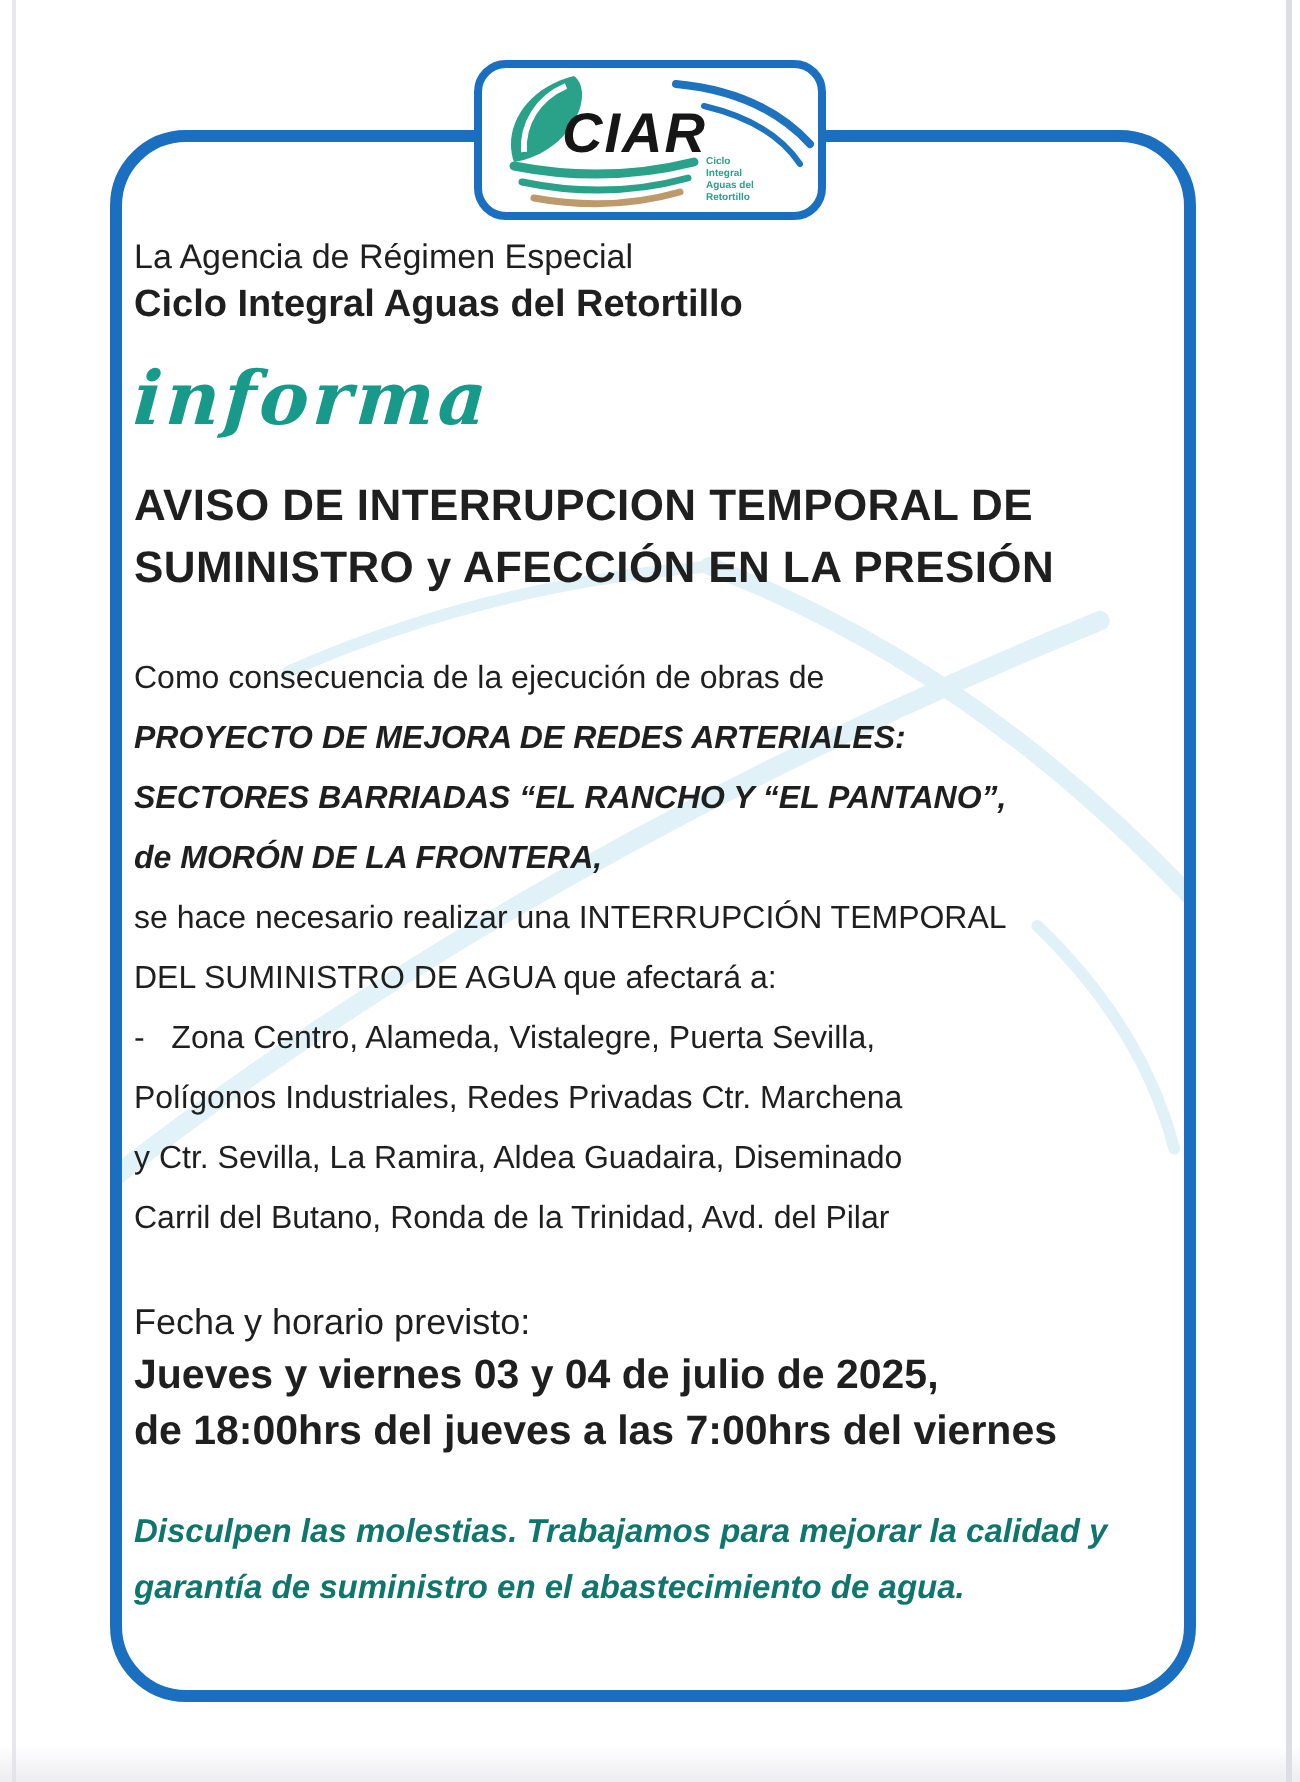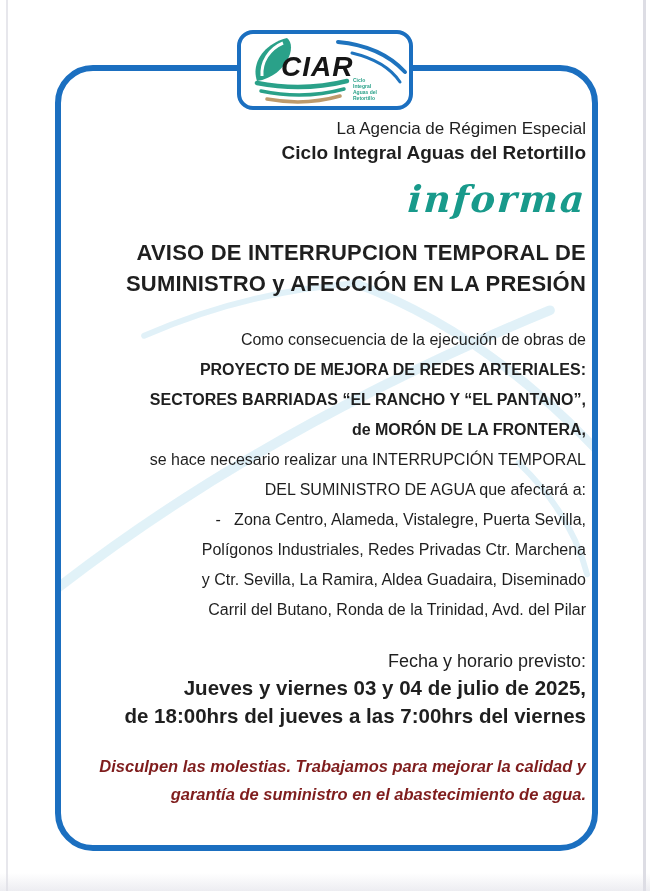--- a/index.html
+++ b/index.html
@@ -21,7 +21,7 @@
     background:#ffffff;overflow:hidden;
   }
   .watermark{position:absolute;left:0;top:0;width:100%;height:100%;z-index:0;}
-  .content{position:relative;z-index:1;text-align:right;padding:46px 6px 0 6px;}
+  .content{position:relative;z-index:1;text-align:left;padding:46px 6px 0 6px;}
 
   .logo-box{
     position:absolute;left:237px;top:30px;width:176px;height:80px;

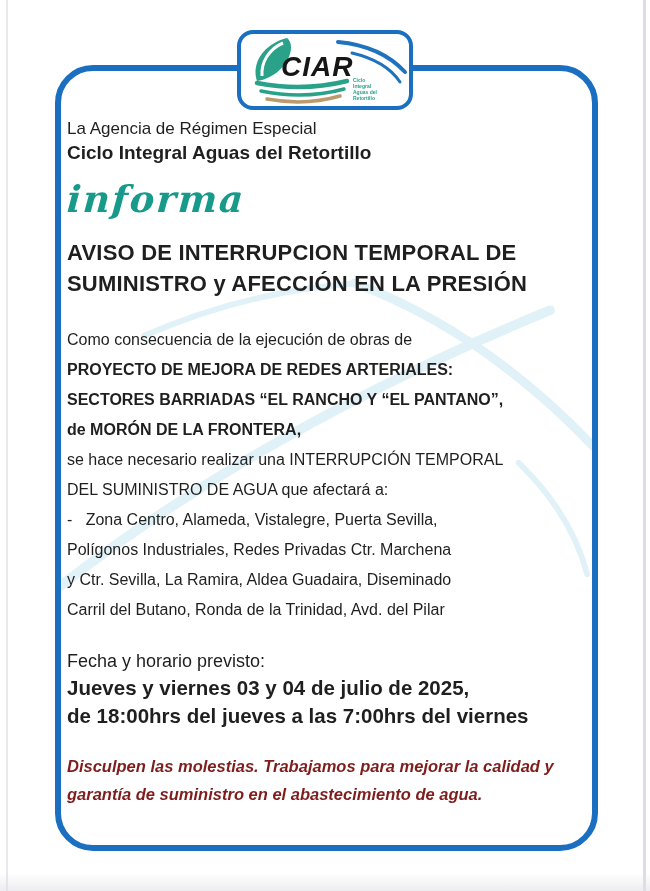--- a/index.html
+++ b/index.html
@@ -39,7 +39,7 @@
   }
   .title{margin-top:14px;font-weight:bold;font-size:22px;line-height:31px;letter-spacing:.2px;}
   .mainblock{margin-top:26px;font-size:16px;line-height:30px;}
-  .mainblock .b{font-weight:bold;}
+  .mainblock .b{font-weight:bold;font-style:italic;}
   .sched-label{margin-top:23px;font-size:18px;line-height:26px;}
   .sched-line{font-weight:bold;font-size:20.5px;line-height:28px;}
   .footer{

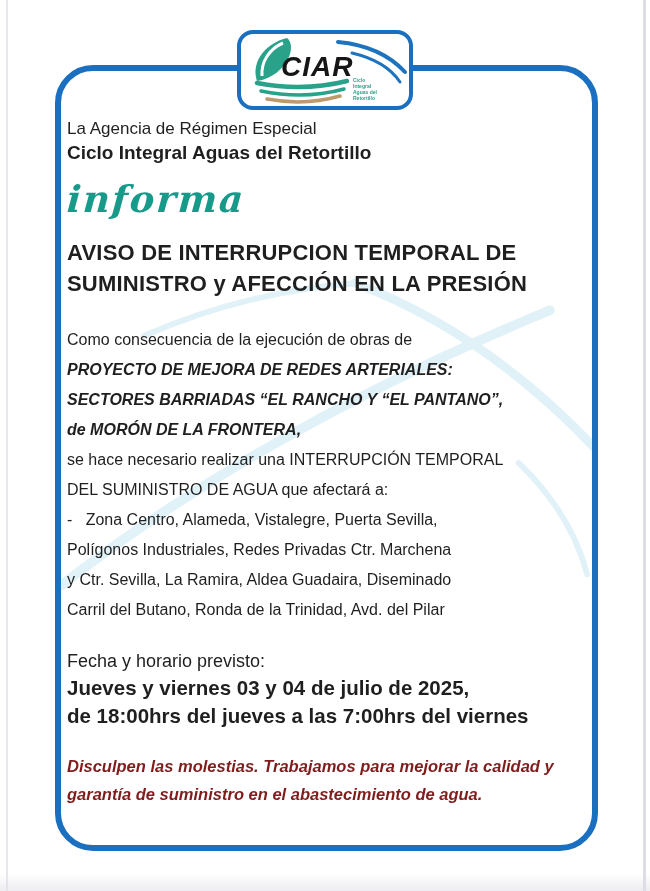--- a/index.html
+++ b/index.html
@@ -43,7 +43,7 @@
   .sched-label{margin-top:23px;font-size:18px;line-height:26px;}
   .sched-line{font-weight:bold;font-size:20.5px;line-height:28px;}
   .footer{
-    margin-top:22px;color:#7f1d1d;font-weight:bold;font-style:italic;
+    margin-top:22px;color:#0f766e;font-weight:bold;font-style:italic;
     font-size:16.5px;line-height:28px;
   }
 </style>

